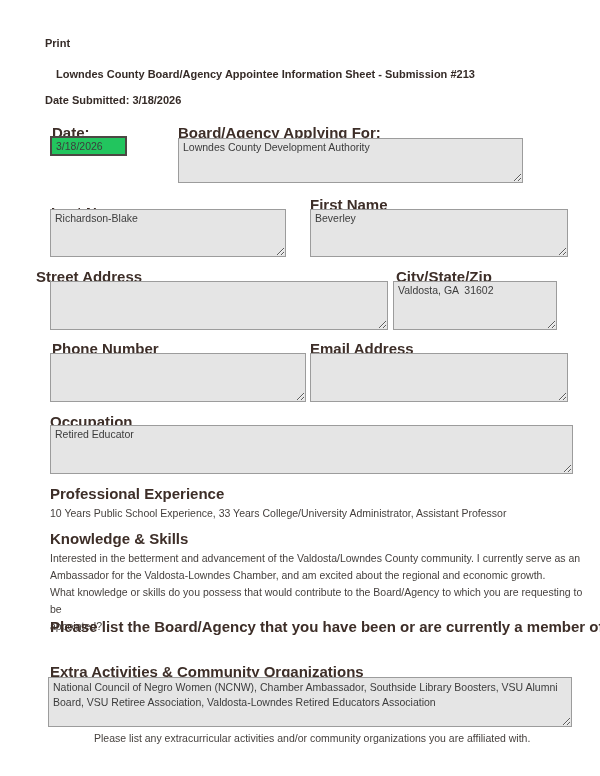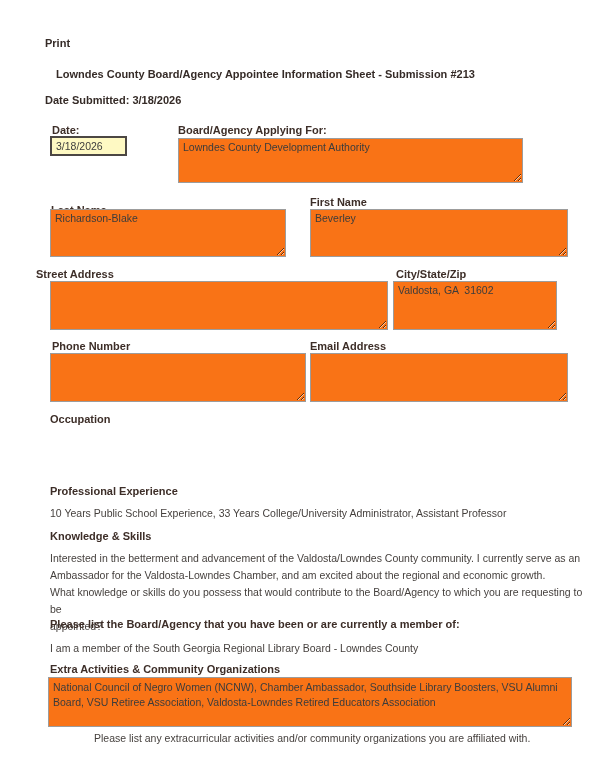--- a/index.html
+++ b/index.html
@@ -14,7 +14,7 @@
   }
   .lbl {
     position:absolute;
-    font-size:11px;
+    font-size:15px;
     font-weight:bold;
     color:#3d2e28;
     white-space:nowrap;

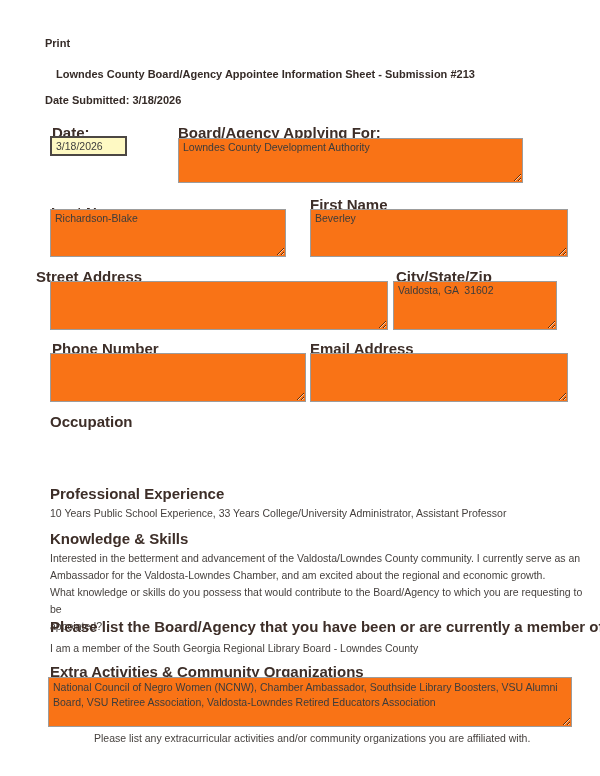--- a/index.html
+++ b/index.html
@@ -49,7 +49,7 @@
   input.fld-input {
     position:absolute;
     border:2px solid #4c4743;
-    background:#fef9c3;
+    background:#22c55e;
     font-family:"Liberation Sans","DejaVu Sans",sans-serif;
     font-size:10.5px;
     color:#3c3c3c;

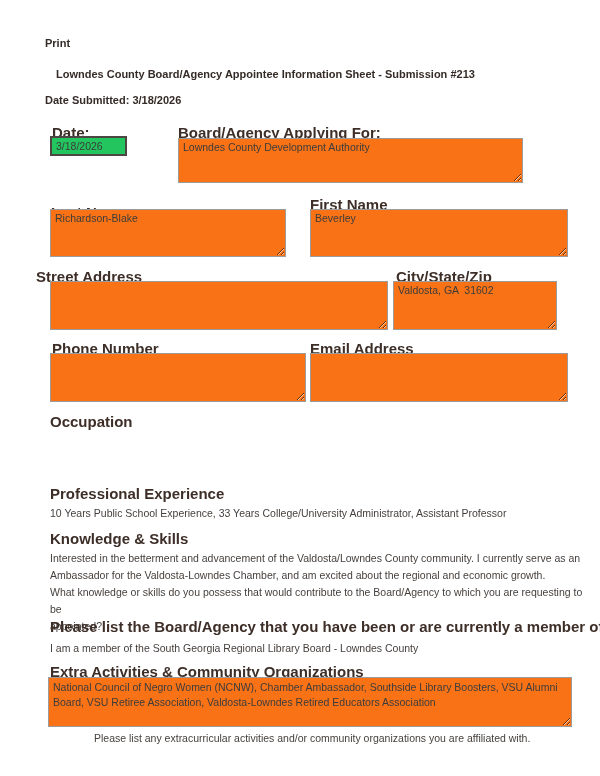--- a/index.html
+++ b/index.html
@@ -37,7 +37,7 @@
   textarea.fld {
     position:absolute;
     border:1px solid #9c9c9c;
-    background:#f97316;
+    background:#e5e5e5;
     font-family:"Liberation Sans","DejaVu Sans",sans-serif;
     font-size:10.5px;
     color:#3c3c3c;

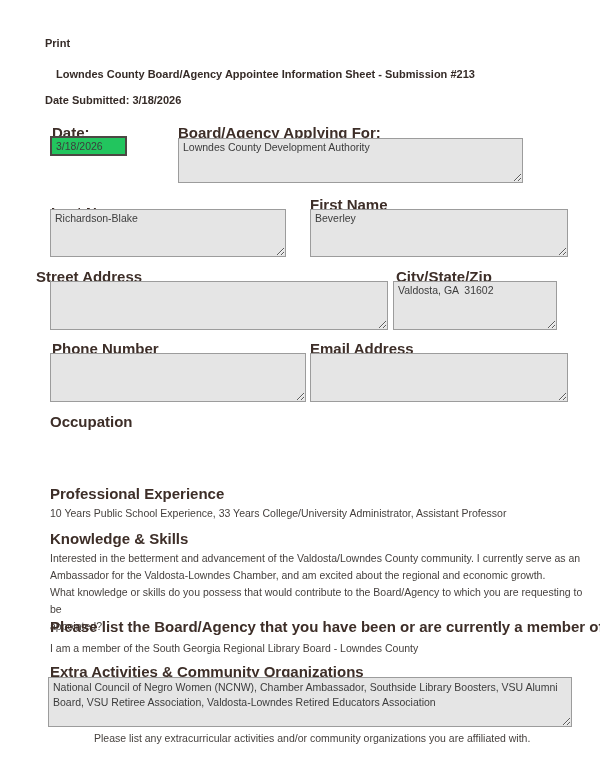--- a/index.html
+++ b/index.html
@@ -92,6 +92,7 @@
   <textarea class="fld" style="left: 310px; top: 353px; width: 258px; height: 49px;"></textarea>
 
   <div class="lbl" style="left:50px; top:413px;">Occupation</div>
+  <textarea class="fld" style="left: 50px; top: 425px; width: 523px; height: 49px;">Retired Educator</textarea>
 
   <div class="lbl" style="left:50px; top:485px;">Professional Experience</div>
   <div class="txt" style="left:50px; top:505px;">10 Years Public School Experience, 33 Years College/University Administrator, Assistant Professor</div>

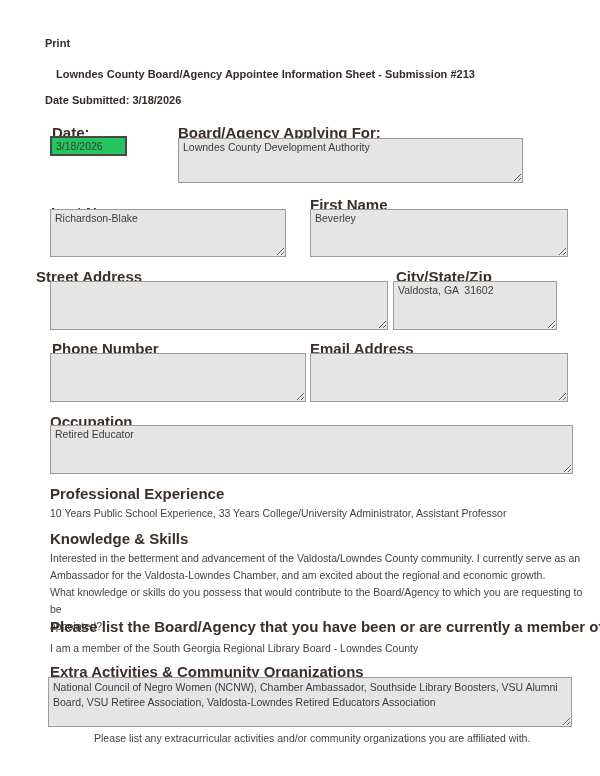--- a/index.html
+++ b/index.html
@@ -104,7 +104,6 @@
 appointed?</div>
 
   <div class="lbl" style="left:50px; top:618px;">Please list the Board/Agency that you have been or are currently a member of:</div>
-  <div class="txt" style="left:50px; top:640px;">I am a member of the South Georgia Regional Library Board - Lowndes County</div>
 
   <div class="lbl" style="left:50px; top:663px;">Extra Activities &amp; Community Organizations</div>
   <textarea class="fld" style="left: 48px; top: 677px; width: 524px; height: 50px; line-height: 15px;">National Council of Negro Women (NCNW), Chamber Ambassador, Southside Library Boosters, VSU Alumni Board, VSU Retiree Association, Valdosta-Lowndes Retired Educators Association</textarea>

